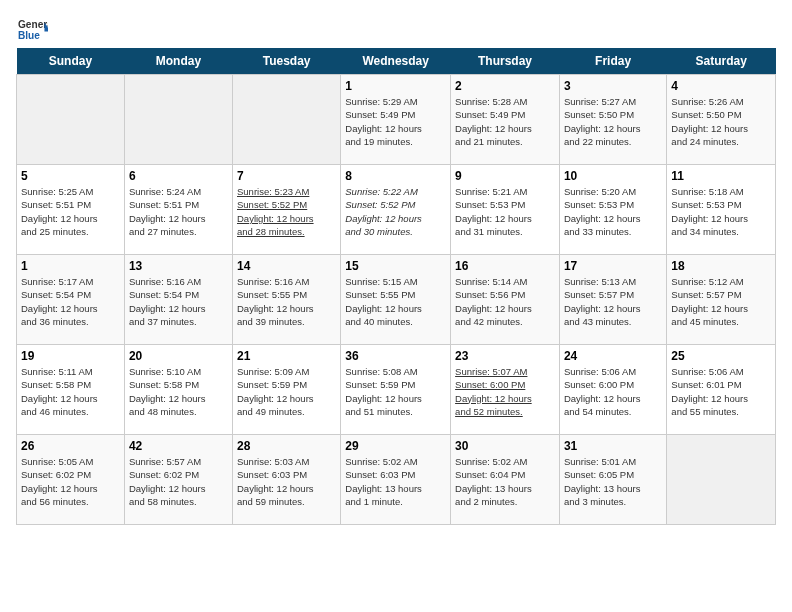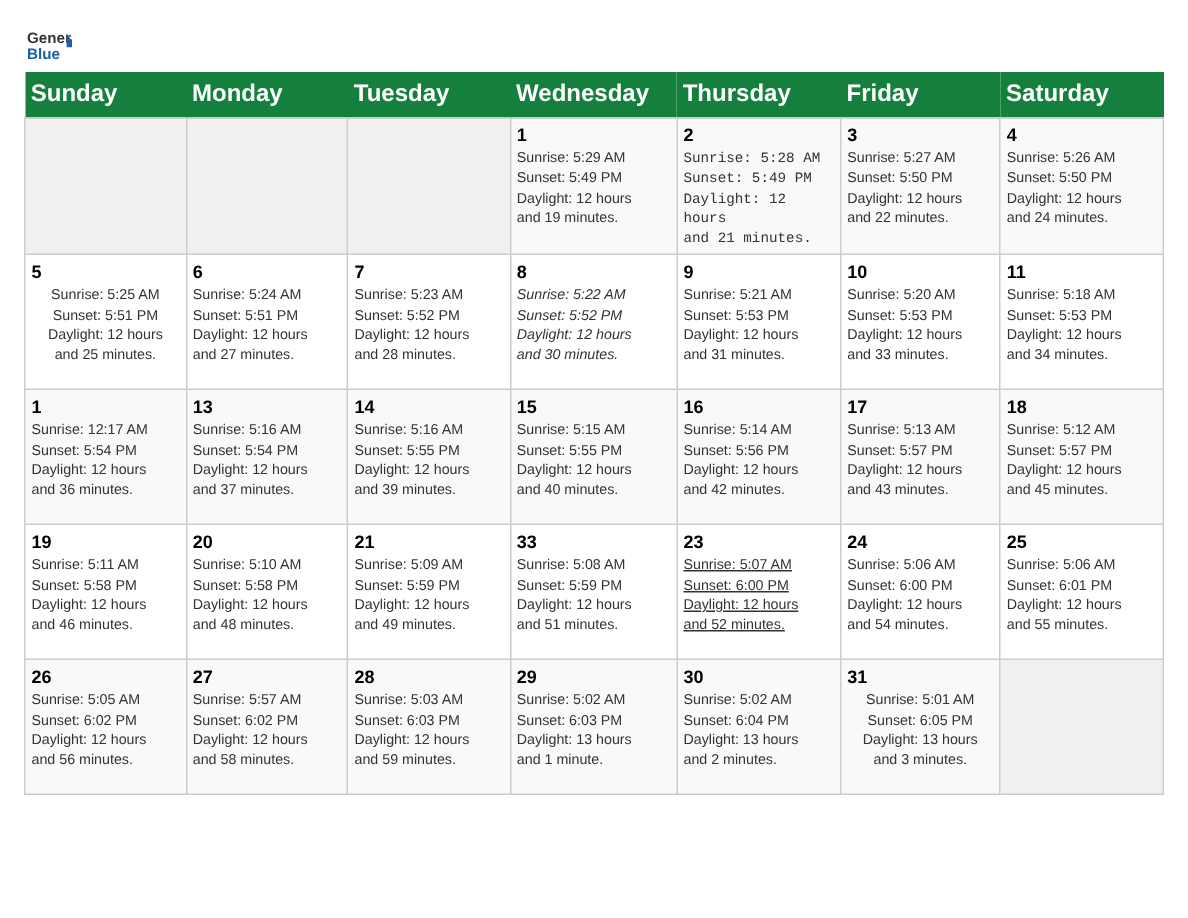--- a/index.html
+++ b/index.html
@@ -44,11 +44,11 @@
       font-size: 10px;
     }
     thead tr th {
-      background-color: #15803d;
+      background-color: #0c4a6e;
       color: #fff;
       padding: 6px 4px;
-      text-align: left;
-      font-size: 16px;
+      text-align: center;
+      font-size: 12px;
       font-weight: bold;
     }
     tbody tr td {

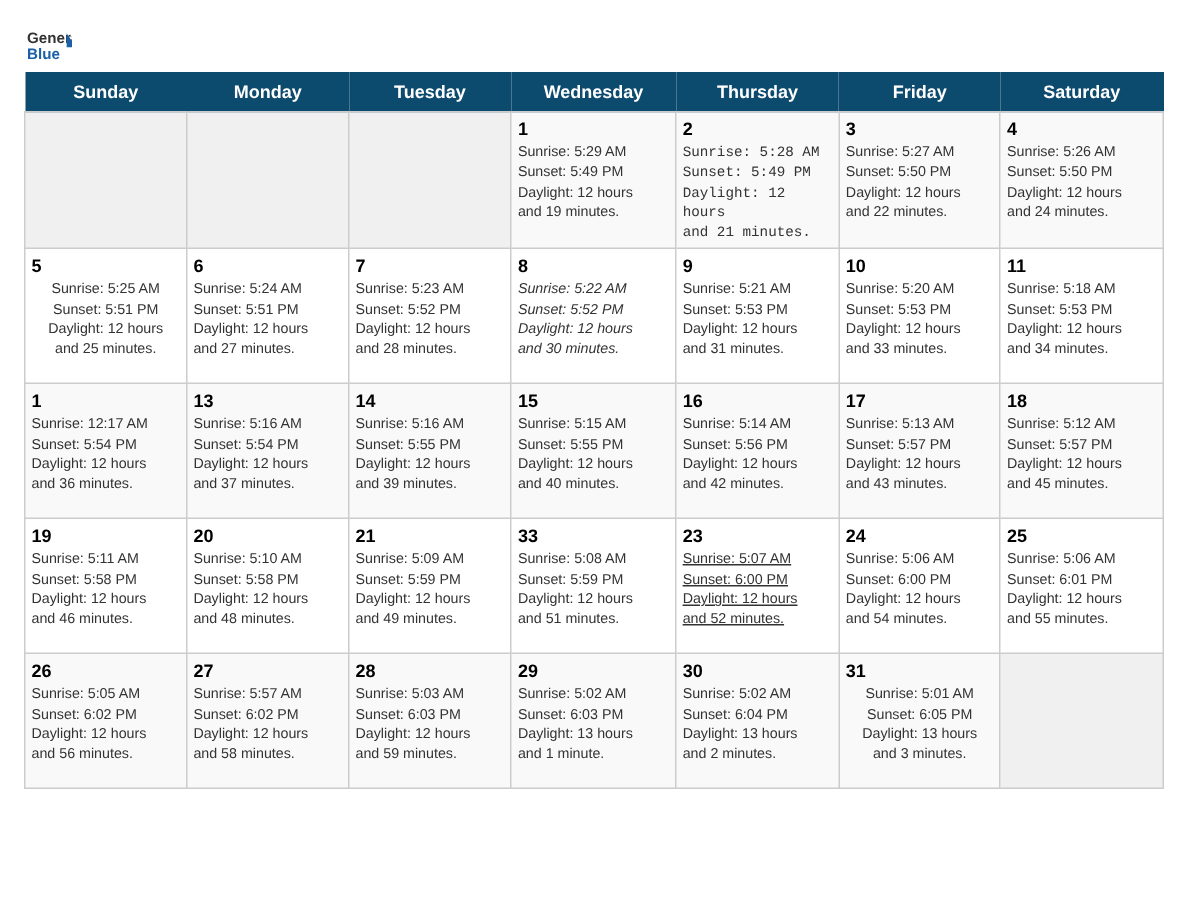--- a/index.html
+++ b/index.html
@@ -124,7 +124,7 @@
         </td>
         <td>
           <span class="day-num">2</span>
-          <div class="day-info" style="white-space: pre-line; font-family: Liberation Mono, monospace;">Sunrise: 5:28 AM
+          <div class="day-info" style="white-space: pre-line;">Sunrise: 5:28 AM
 Sunset: 5:49 PM
 Daylight: 12 hours
 and 21 minutes.</div>

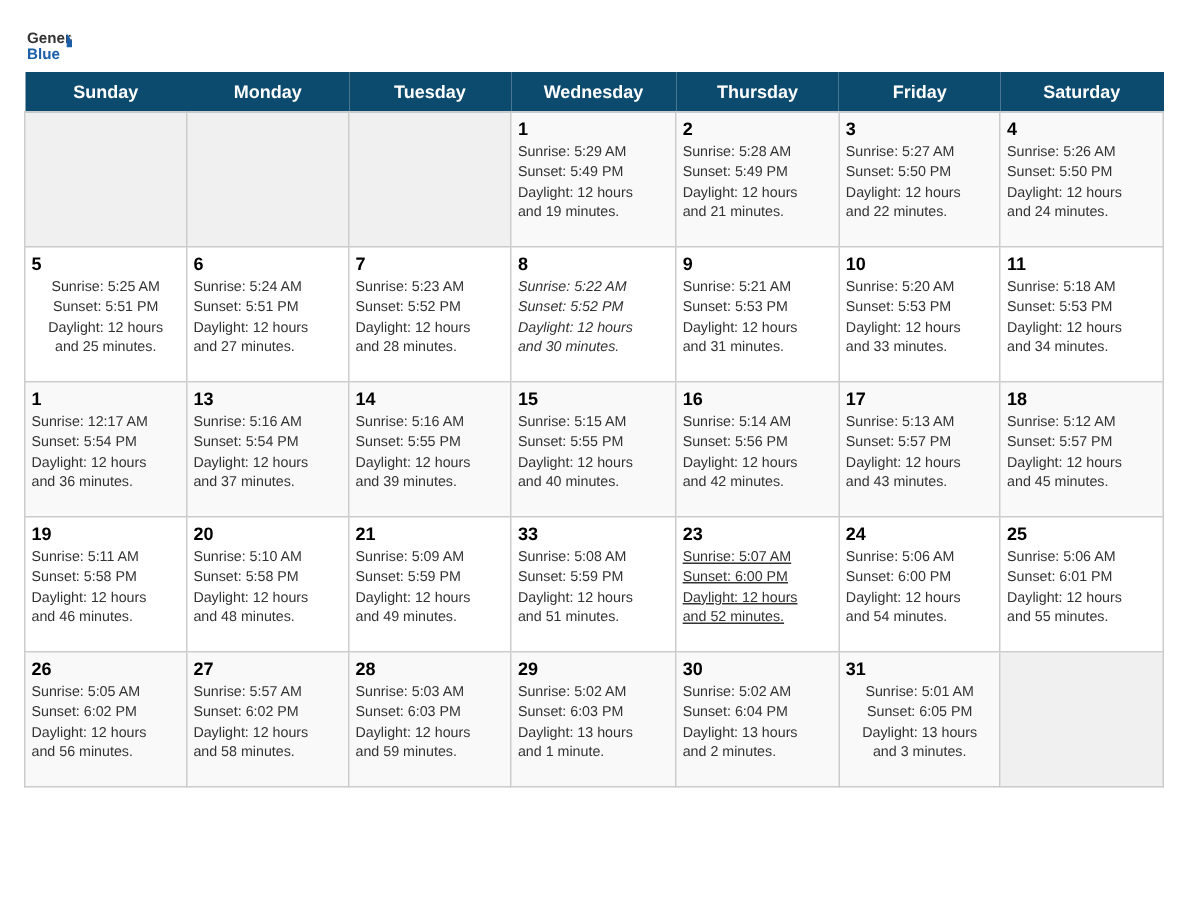--- a/index.html
+++ b/index.html
@@ -147,7 +147,7 @@
       <tr>
         <td>
           <span class="day-num">5</span>
-          <div class="day-info" style="white-space: pre-line; text-align: center;">Sunrise: 5:25 AM
+          <div class="day-info" style="white-space: pre-line;">Sunrise: 5:25 AM
 Sunset: 5:51 PM
 Daylight: 12 hours
 and 25 minutes.</div>

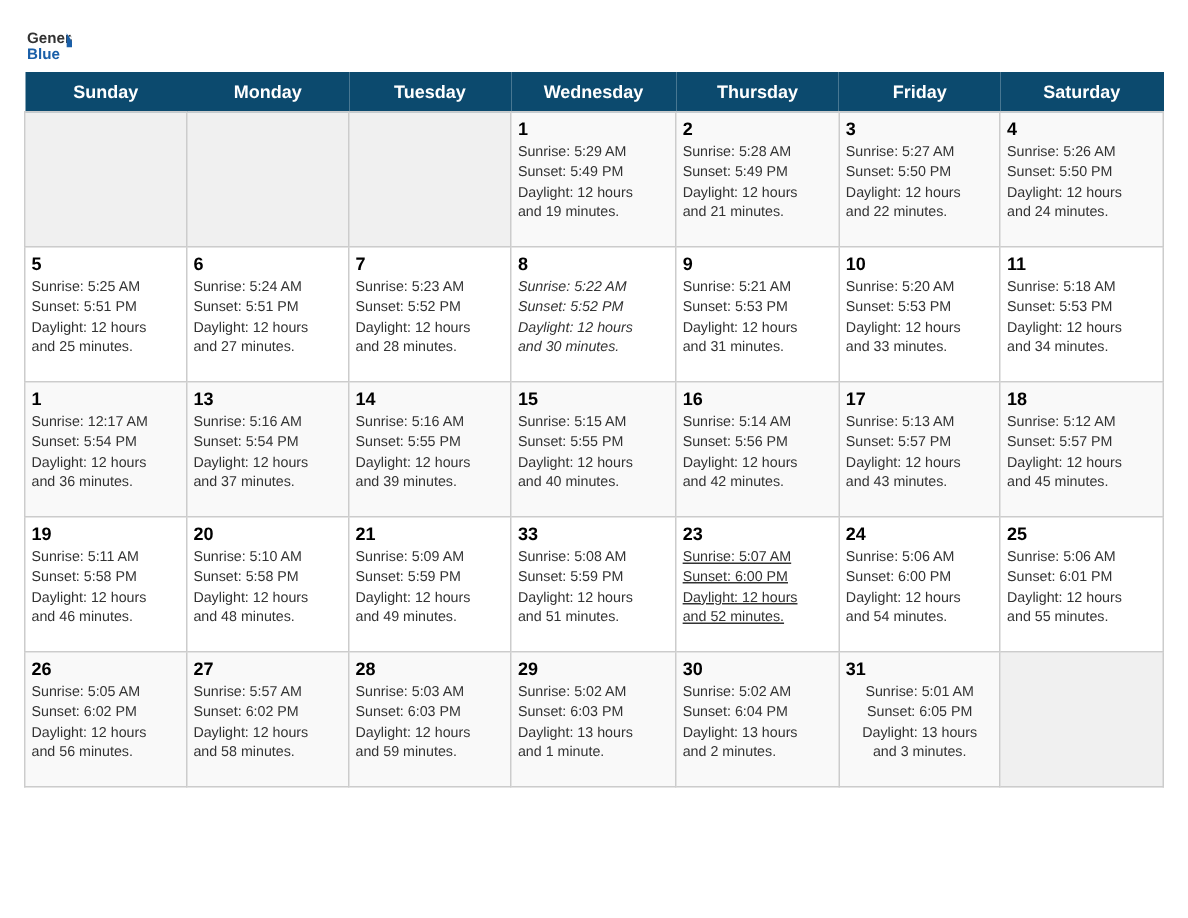--- a/index.html
+++ b/index.html
@@ -161,7 +161,7 @@
         </td>
         <td>
           <span class="day-num">7</span>
-          <div class="day-info" style="white-space: pre-line;">Sunrise: 5:23 AM
+          <div class="day-info" style="white-space: pre-line; text-decoration: underline;">Sunrise: 5:23 AM
 Sunset: 5:52 PM
 Daylight: 12 hours
 and 28 minutes.</div>

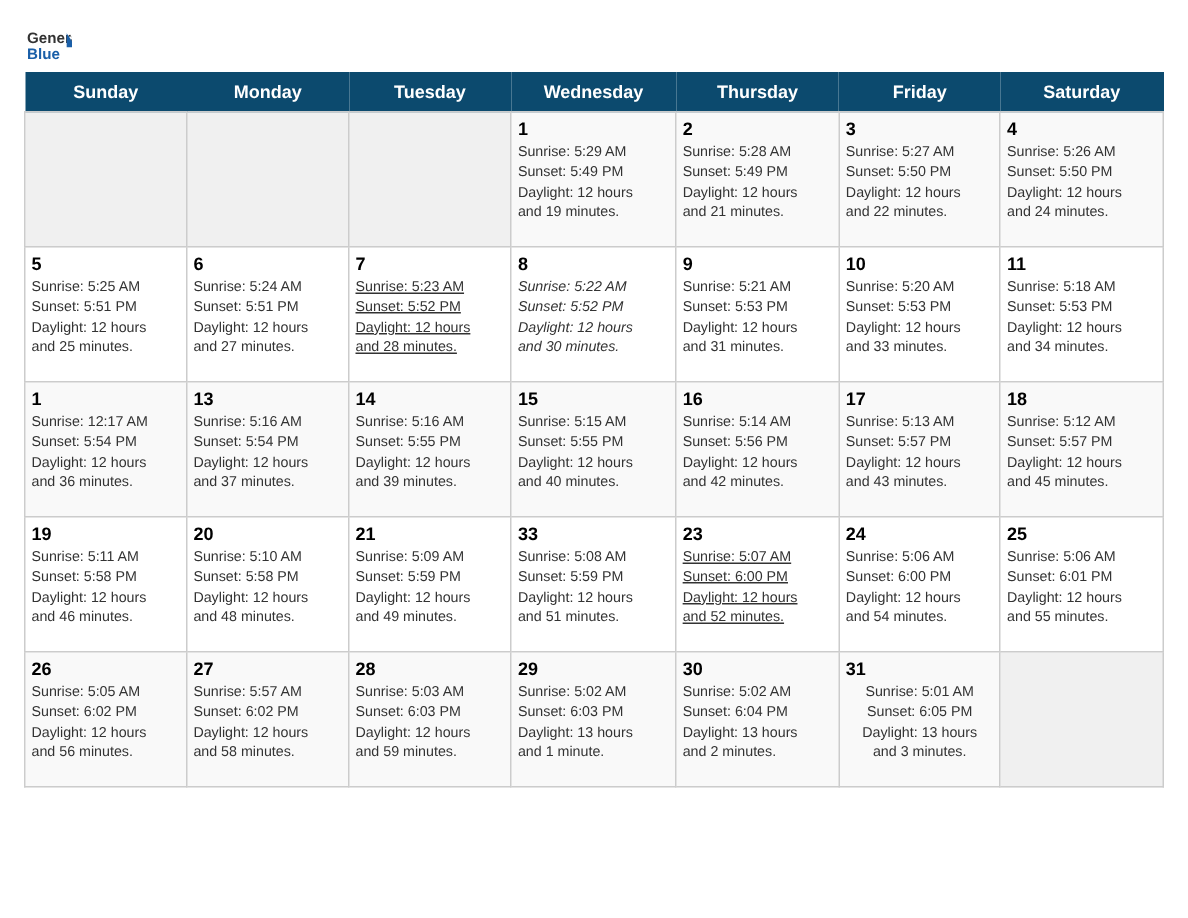--- a/index.html
+++ b/index.html
@@ -198,7 +198,7 @@
       <tr>
         <td>
           <span class="day-num">1</span>
-          <div class="day-info" style="white-space: pre-line;">Sunrise: 12:17 AM
+          <div class="day-info" style="white-space: pre-line;">Sunrise: 5:17 AM
 Sunset: 5:54 PM
 Daylight: 12 hours
 and 36 minutes.</div>

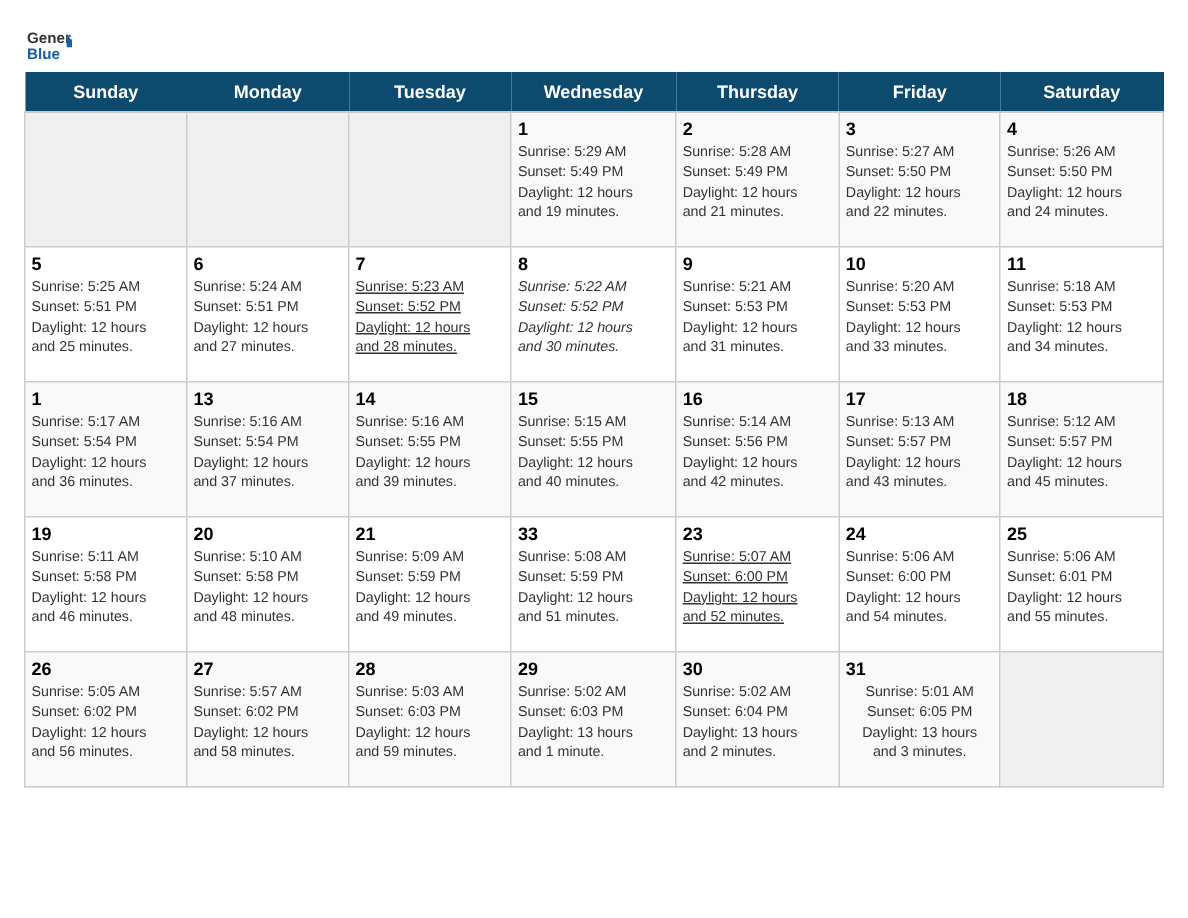--- a/index.html
+++ b/index.html
@@ -269,7 +269,7 @@
 and 49 minutes.</div>
         </td>
         <td>
-          <span class="day-num">33</span>
+          <span class="day-num">36</span>
           <div class="day-info" style="white-space: pre-line;">Sunrise: 5:08 AM
 Sunset: 5:59 PM
 Daylight: 12 hours

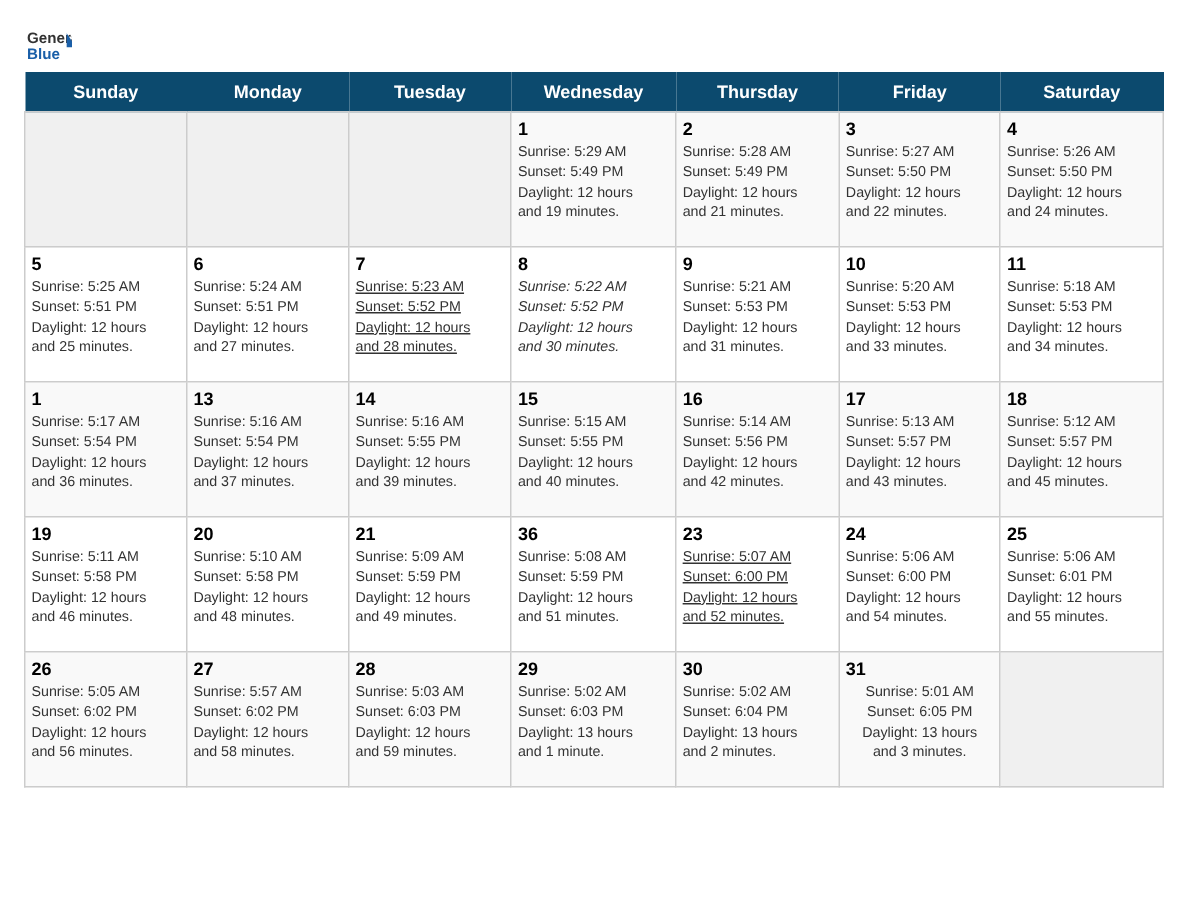--- a/index.html
+++ b/index.html
@@ -306,7 +306,7 @@
 and 56 minutes.</div>
         </td>
         <td>
-          <span class="day-num">27</span>
+          <span class="day-num">42</span>
           <div class="day-info" style="white-space: pre-line;">Sunrise: 5:57 AM
 Sunset: 6:02 PM
 Daylight: 12 hours

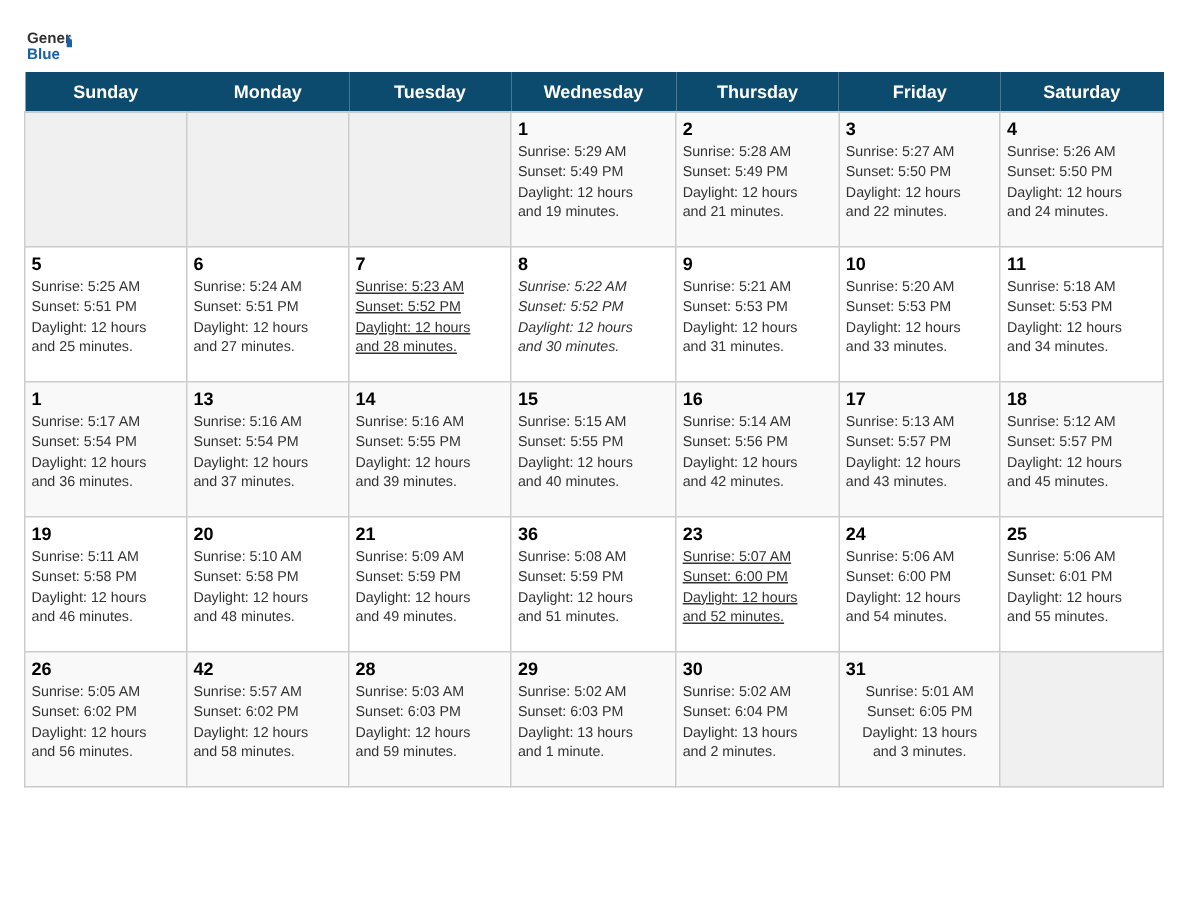--- a/index.html
+++ b/index.html
@@ -335,7 +335,7 @@
         </td>
         <td>
           <span class="day-num">31</span>
-          <div class="day-info" style="white-space: pre-line; text-align: center;">Sunrise: 5:01 AM
+          <div class="day-info" style="white-space: pre-line;">Sunrise: 5:01 AM
 Sunset: 6:05 PM
 Daylight: 13 hours
 and 3 minutes.</div>

